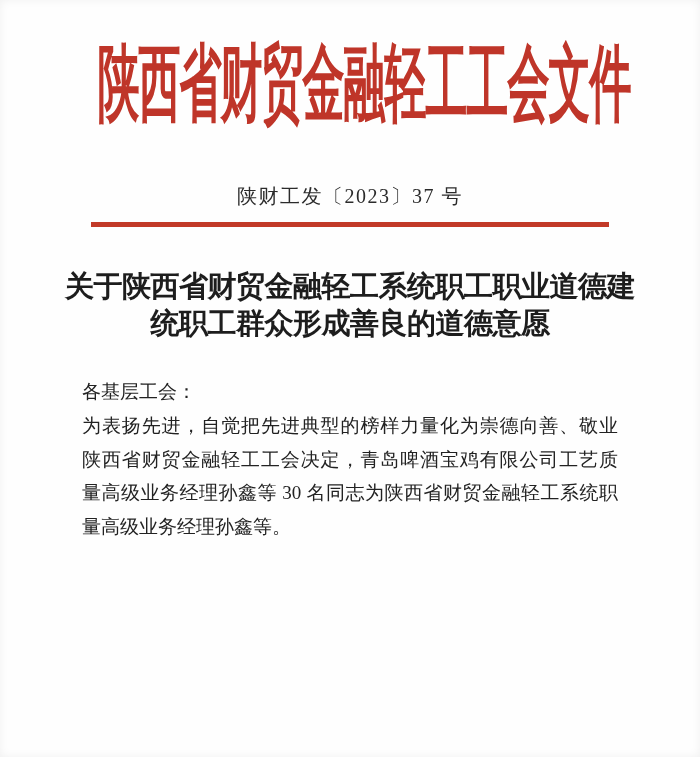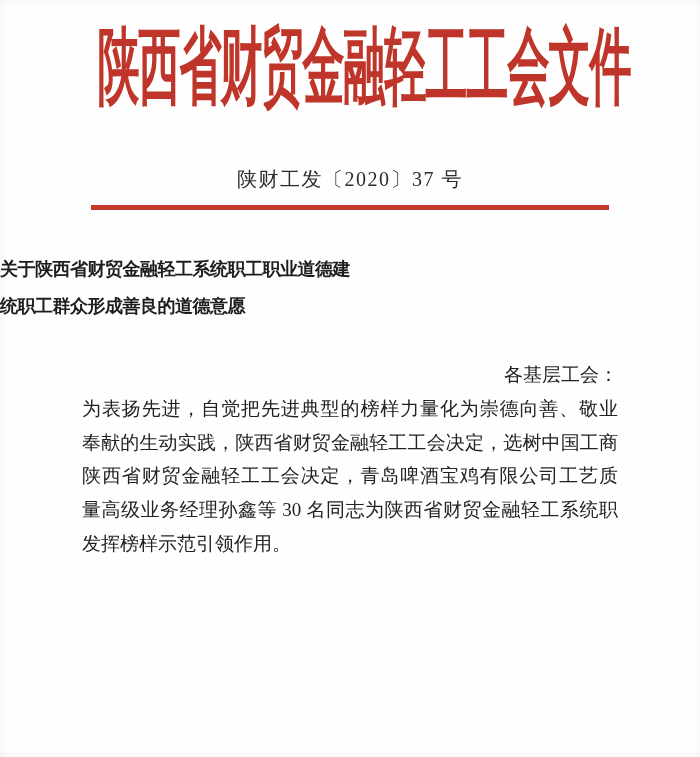--- a/index.html
+++ b/index.html
@@ -20,7 +20,7 @@
   }
   
   .red-title-wrap {
-    padding-top: 25px;
+    padding-top: 42px;
     height: 84px;
     overflow: visible;
     margin-left: 28px;

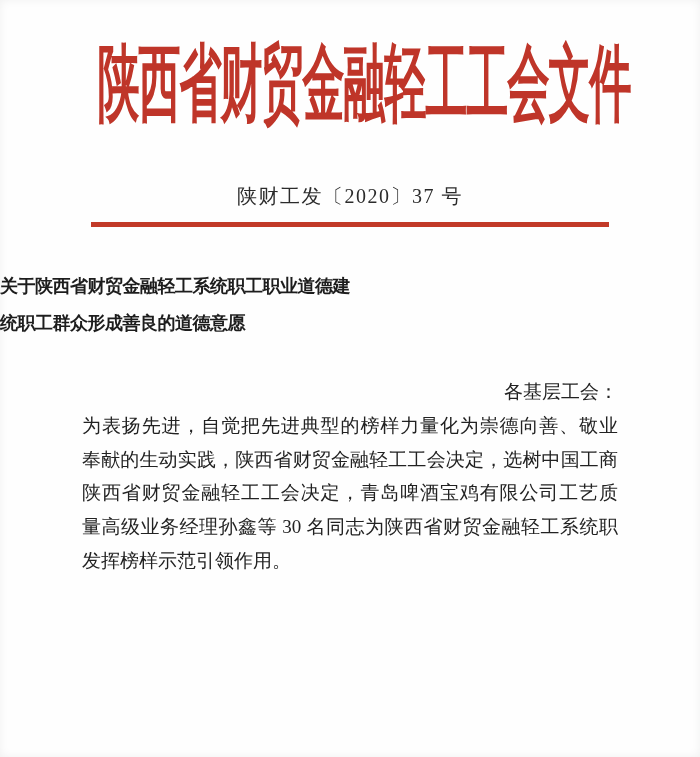--- a/index.html
+++ b/index.html
@@ -97,7 +97,7 @@
     <div class="red-title">陕西省财贸金融轻工工会文件</div>
   </div>
 
-  <div class="doc-number">陕财工发〔2020〕37 号</div>
+  <div class="doc-number">陕财工发〔2023〕37 号</div>
 
   <div class="red-line"></div>
 

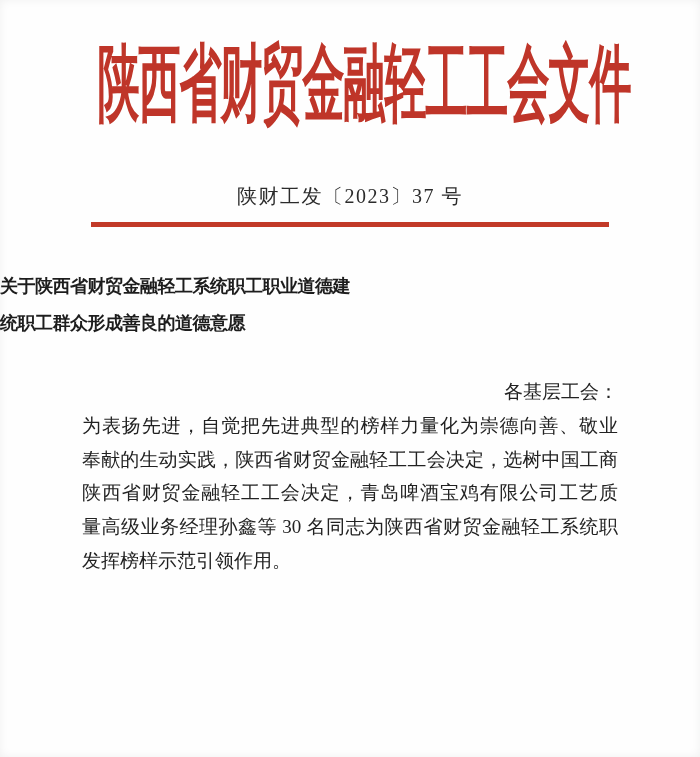--- a/index.html
+++ b/index.html
@@ -53,7 +53,8 @@
   }
   .doc-title {
     margin: 41px auto 15px auto;
-    font-size: 18px;
+    text-align: center;
+    font-size: 29px;
     line-height: 37px;
     font-weight: 700;
     color: var(--text-black, #161616);

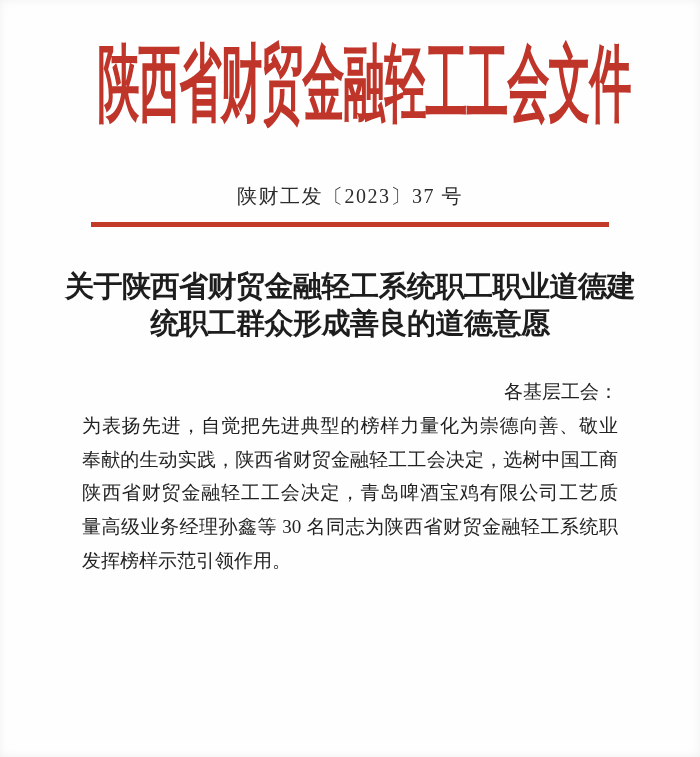--- a/index.html
+++ b/index.html
@@ -71,9 +71,8 @@
     color: #222222;
   }
   .salutation {
-    text-align: right;
+    text-align: left;
     white-space: nowrap;
-    margin-left: 24px;
   }
   .bline {
     text-align: justify;

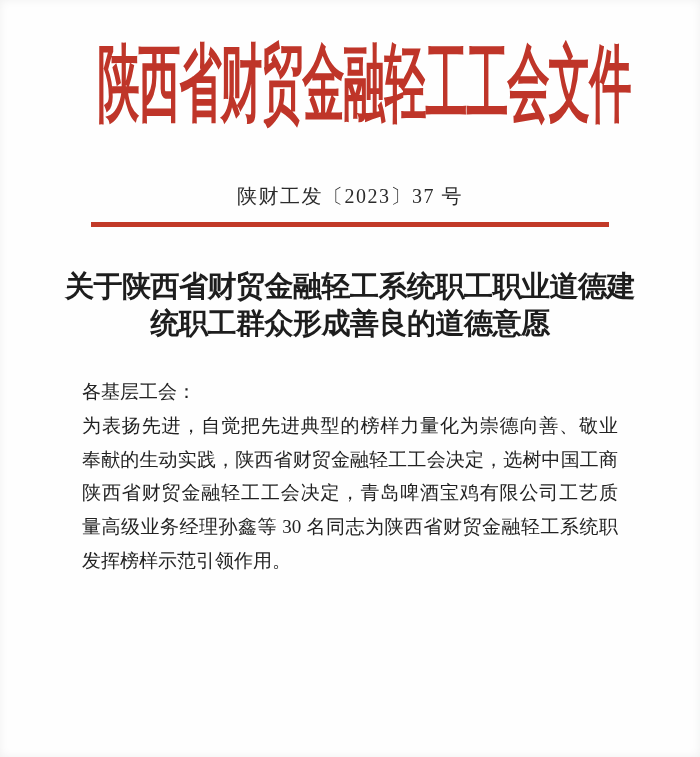--- a/index.html
+++ b/index.html
@@ -109,7 +109,6 @@
   <div class="doc-body">
     <div class="salutation">各基层工会：</div>
     <div class="bline">为表扬先进，自觉把先进典型的榜样力量化为崇德向善、敬业</div>
-    <div class="bline">奉献的生动实践，陕西省财贸金融轻工工会决定，选树中国工商</div>
     <div class="bline">陕西省财贸金融轻工工会决定，青岛啤酒宝鸡有限公司工艺质</div>
     <div class="bline">量高级业务经理孙鑫等 30 名同志为陕西省财贸金融轻工系统职</div>
     <div class="bline last">发挥榜样示范引领作用。</div>

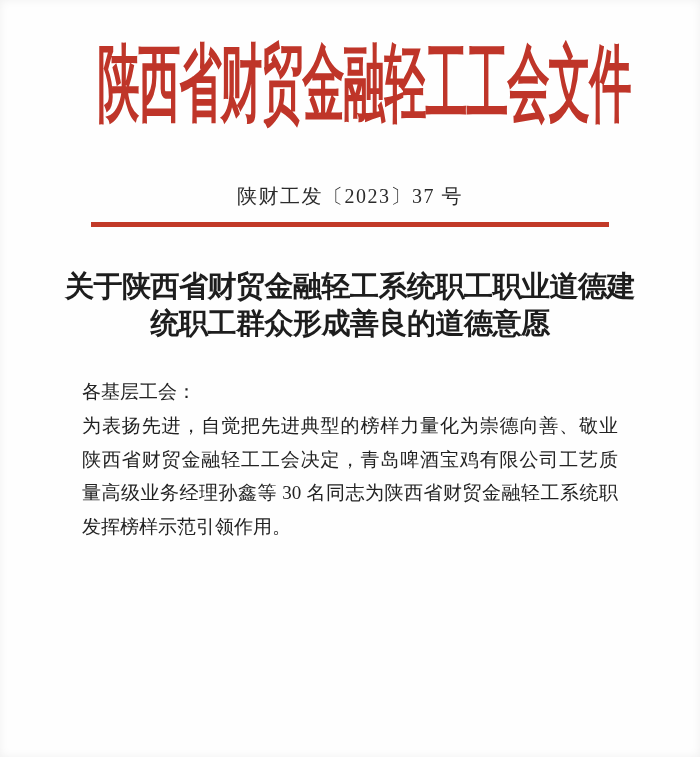--- a/index.html
+++ b/index.html
@@ -111,7 +111,7 @@
     <div class="bline">为表扬先进，自觉把先进典型的榜样力量化为崇德向善、敬业</div>
     <div class="bline">陕西省财贸金融轻工工会决定，青岛啤酒宝鸡有限公司工艺质</div>
     <div class="bline">量高级业务经理孙鑫等 30 名同志为陕西省财贸金融轻工系统职</div>
-    <div class="bline last">发挥榜样示范引领作用。</div>
+    <div class="bline last">量高级业务经理孙鑫等。</div>
   </div>
 
 </div>

